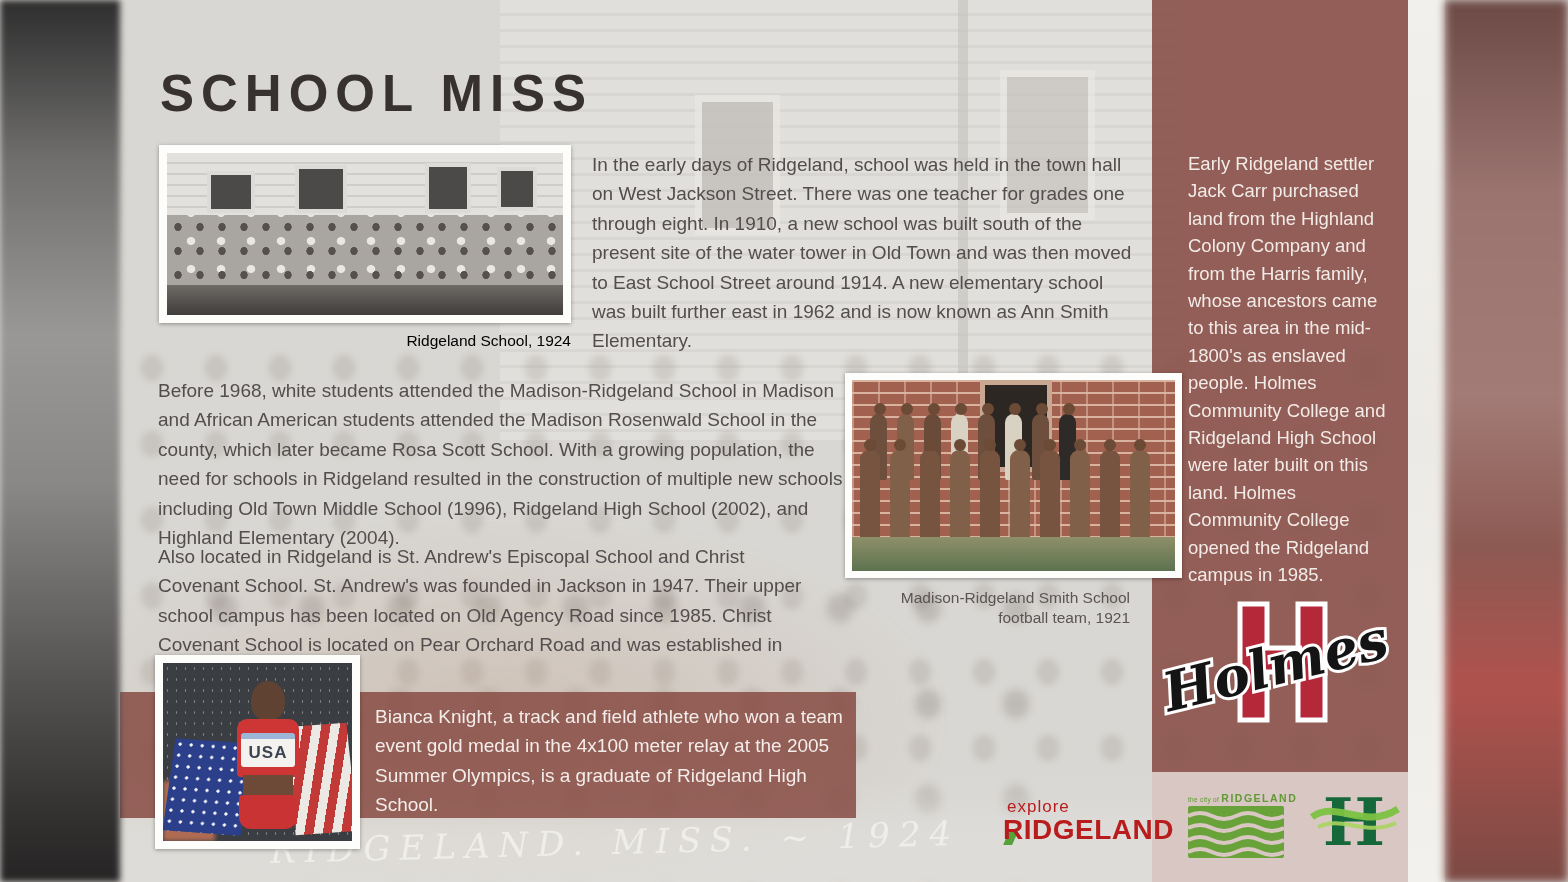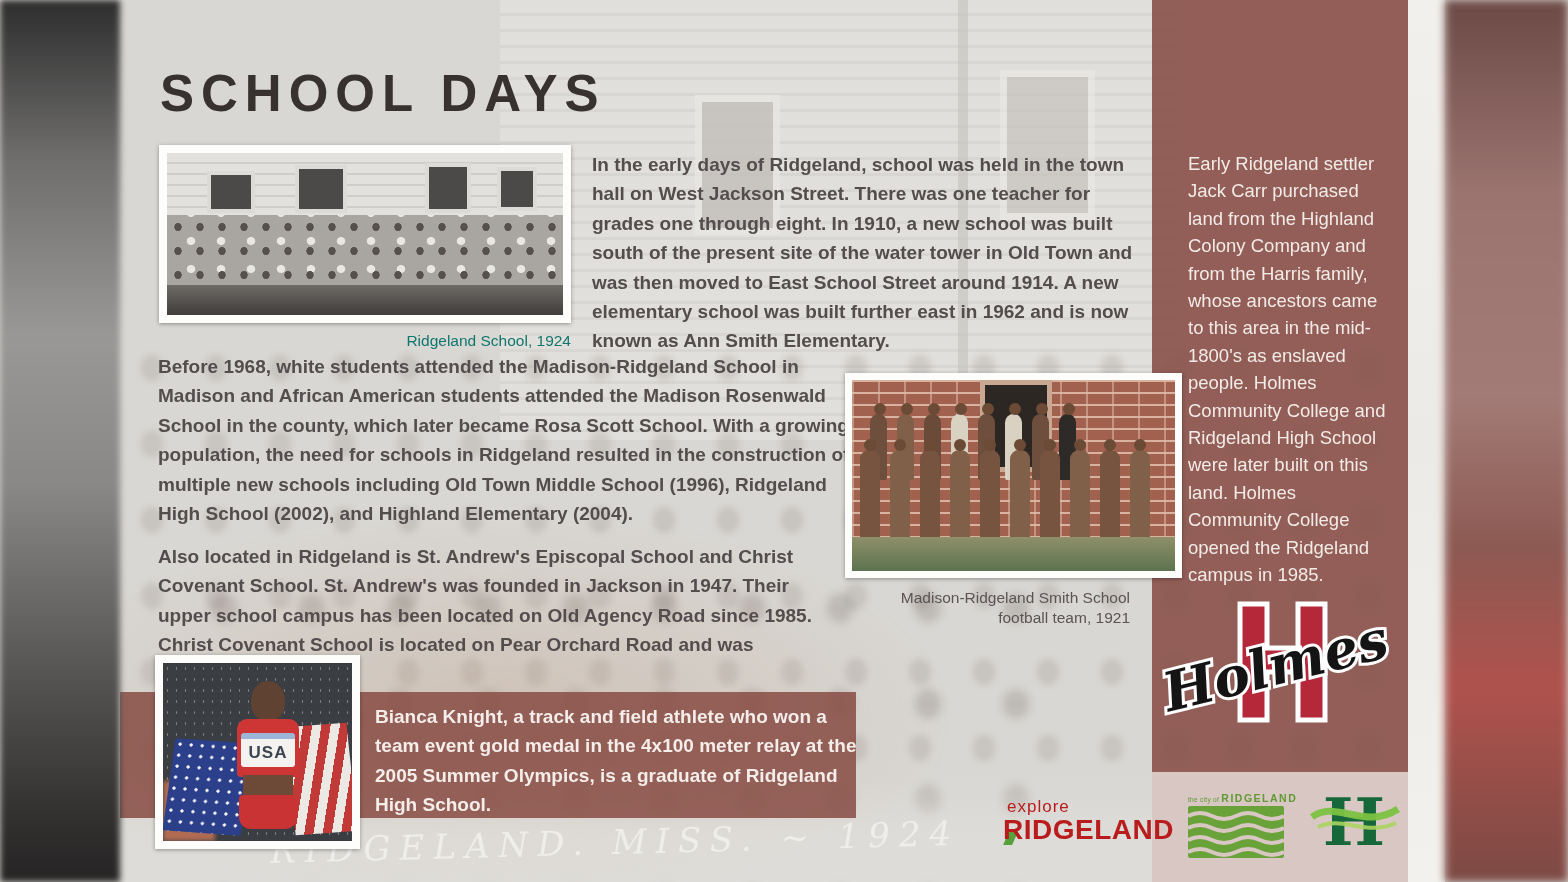--- a/index.html
+++ b/index.html
@@ -153,7 +153,7 @@
   <div class="bgp bgp-bottom"></div>
   <div class="chalk">RIDGELAND. MISS. ~ 1924</div>
 
-  <h1 class="title">SCHOOL DAYS</h1>
+  <h1 class="title">SCHOOL MISS</h1>
 
   <div class="sidebar">
     <div class="sidebar-text">Early Ridgeland settler Jack Carr purchased land from the Highland Colony Company and from the Harris family, whose ancestors came to this area in the mid-1800's as enslaved people. Holmes Community College and Ridgeland High School were later built on this land. Holmes Community College opened the Ridgeland campus in 1985.</div>

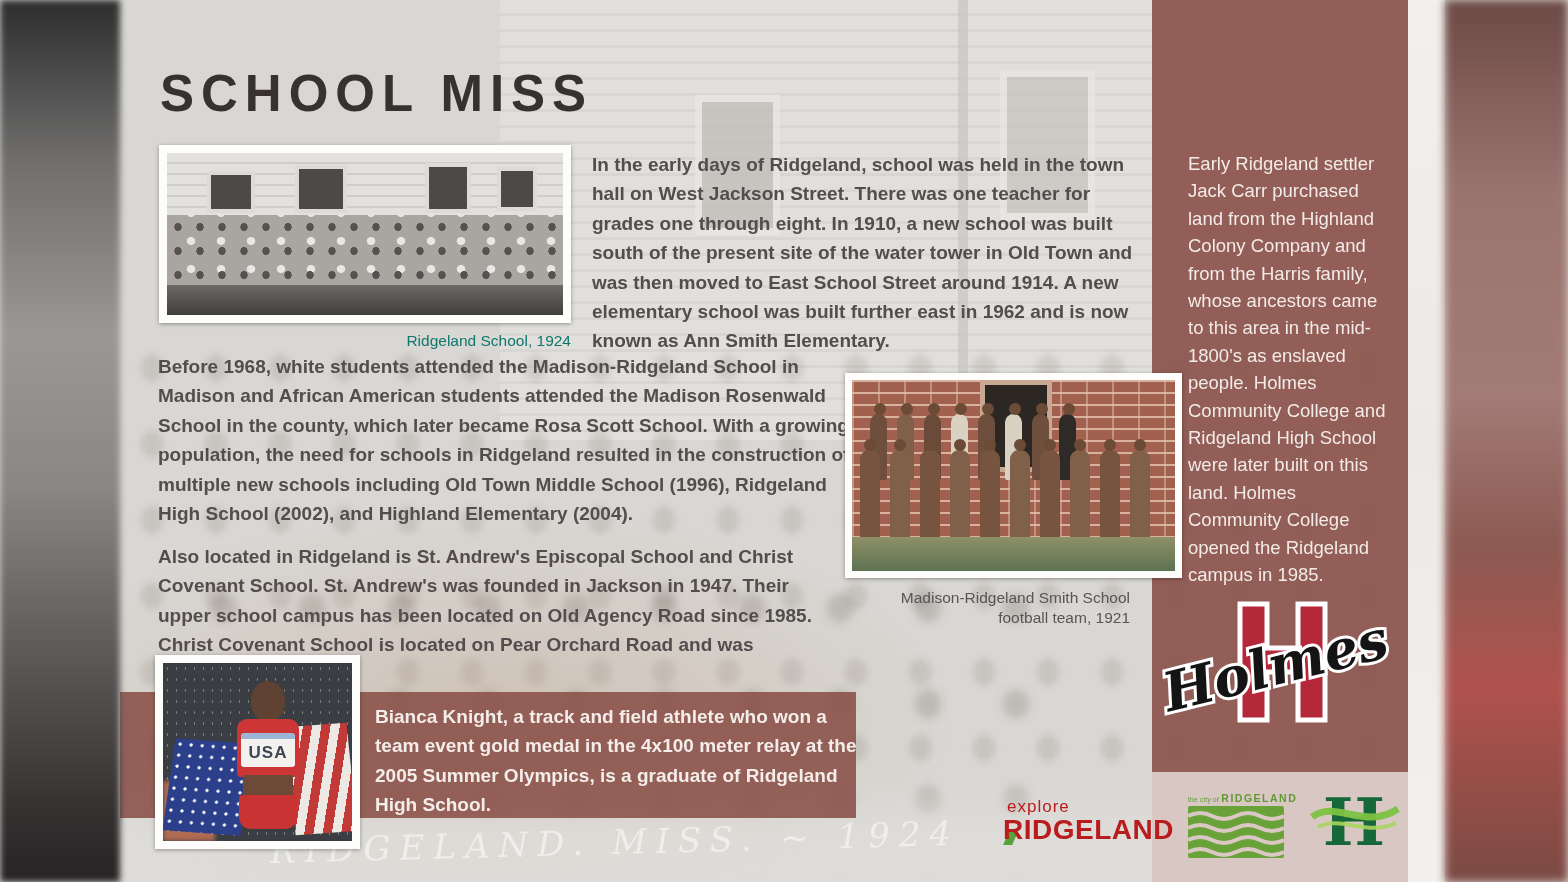--- a/index.html
+++ b/index.html
@@ -108,7 +108,7 @@
     font-weight:bold; font-size:17px; color:#3c4450; letter-spacing:1px; }
 
   
-  .para { position:absolute; z-index:2; color:#534d4e; font-size:19px; line-height:29.4px;font-weight:bold; }
+  .para { position:absolute; z-index:2; color:#534d4e; font-size:19px; line-height:29.4px; }
   .para-1 { left:472px; top:150px; width:548px; }
   .para-2 { left:38px; top:352px; width:702px; }
   .para-3 { left:38px; top:542px; width:668px; }

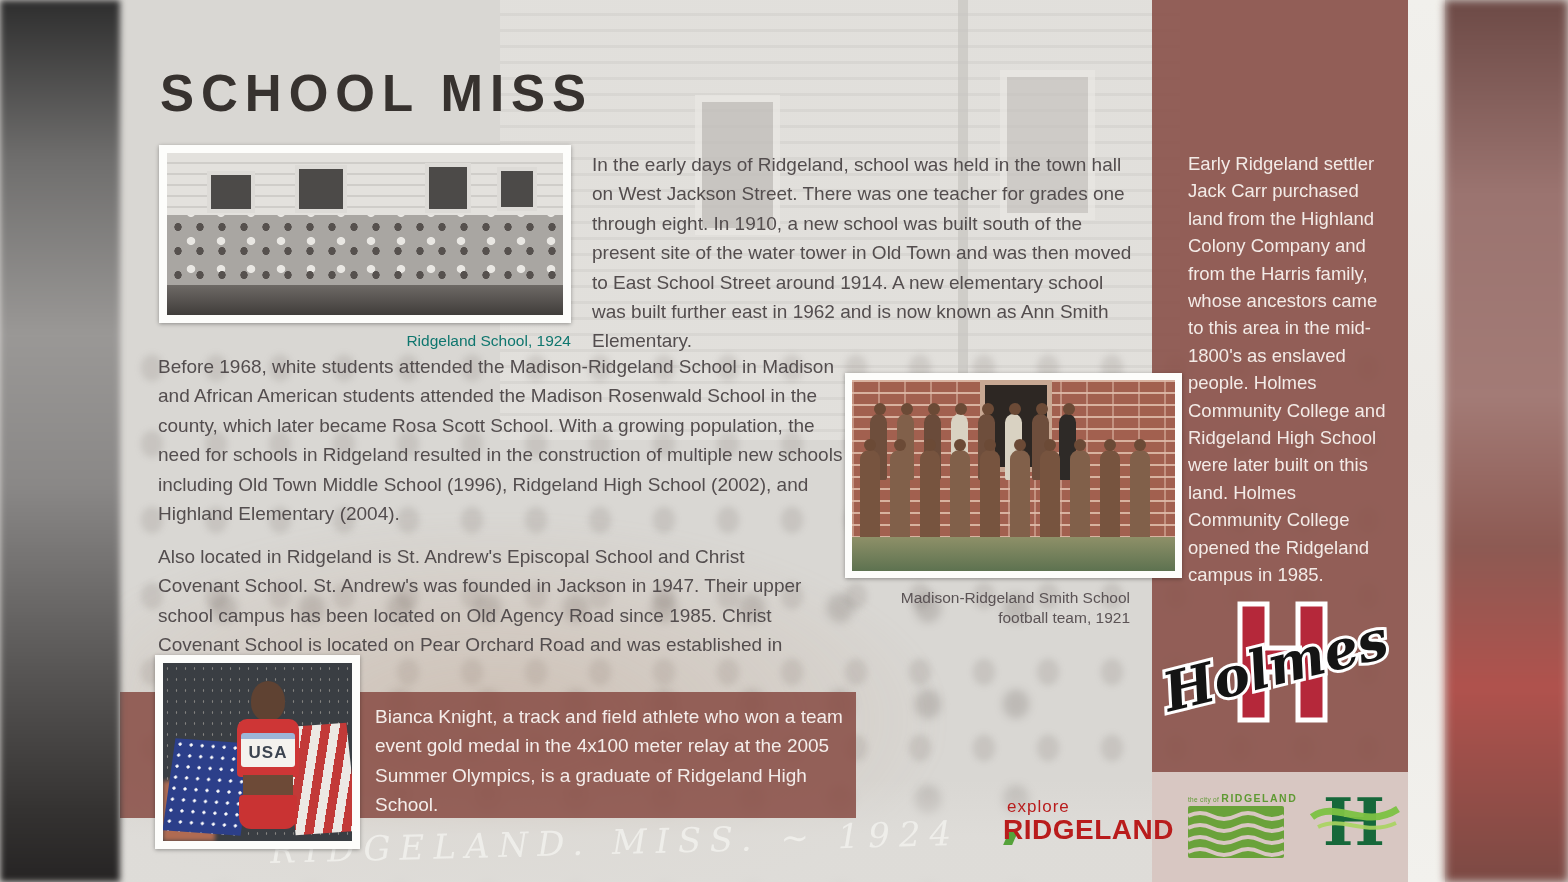--- a/index.html
+++ b/index.html
@@ -65,7 +65,7 @@
   .ps-grass { position:absolute; left:0; bottom:0; width:100%; height:30px;
     background:linear-gradient(180deg,#6e6a66,#403d3a); }
 
-  .caption { position:absolute; z-index:2; color:#0f766e; font-size:15.5px; line-height:20px; }
+  .caption { position:absolute; z-index:2; color:#000000; font-size:15.5px; line-height:20px; }
   .caption-school { left:39px; top:331px; width:412px; text-align:right; }
   .caption-football { left:725px; top:588px; width:285px; text-align:right; color:#5b5355; }
 

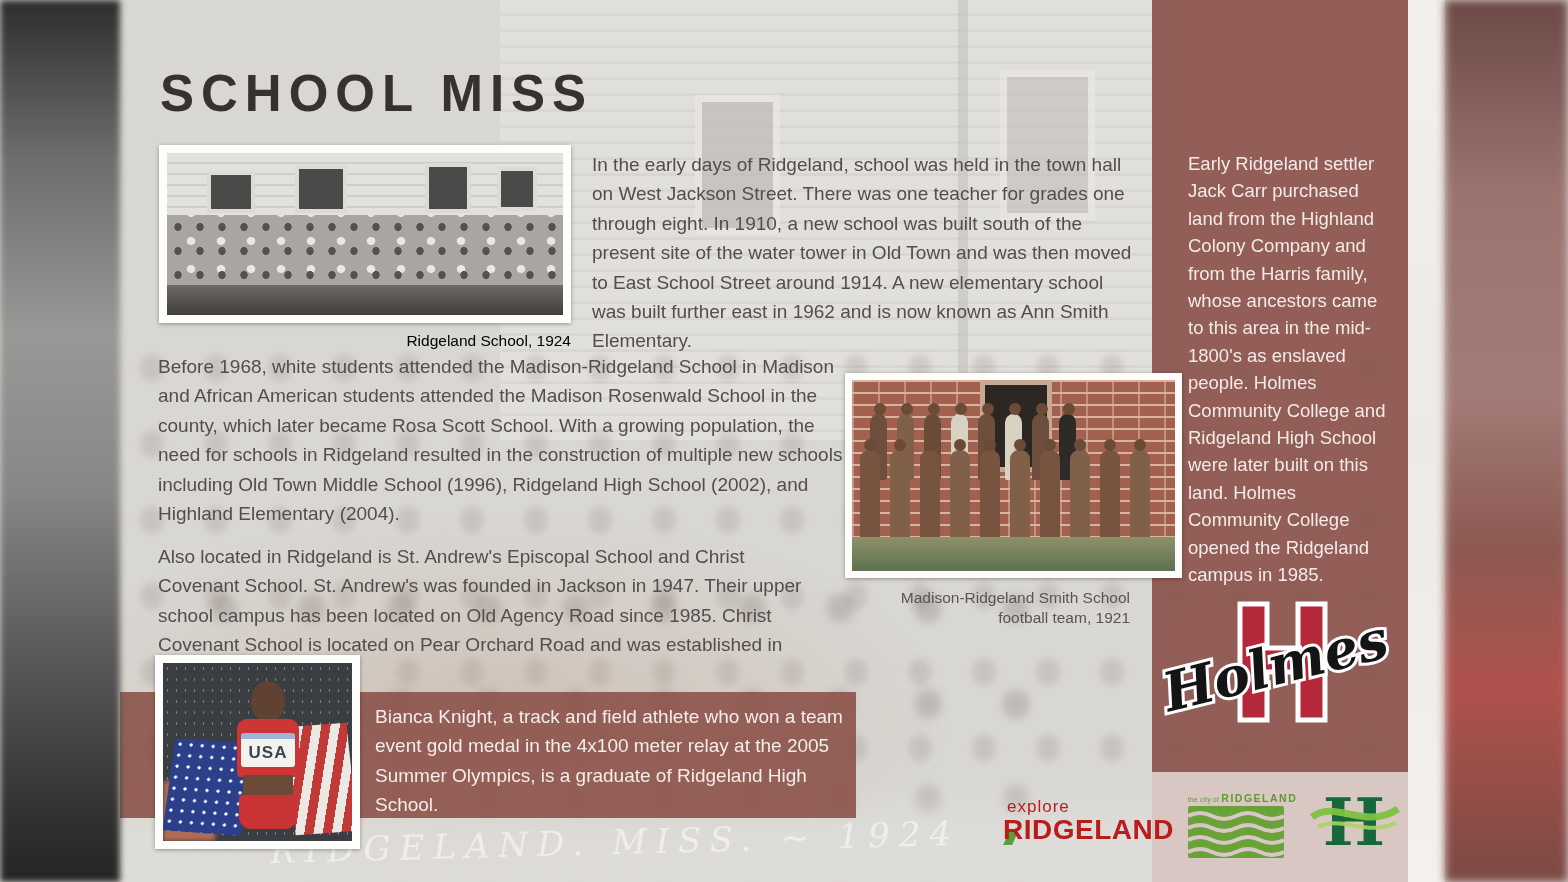--- a/index.html
+++ b/index.html
@@ -110,7 +110,7 @@
   
   .para { position:absolute; z-index:2; color:#534d4e; font-size:19px; line-height:29.4px; }
   .para-1 { left:472px; top:150px; width:548px; }
-  .para-2 { left:38px; top:352px; width:702px; }
+  .para-2 { left:38px; top:376px; width:702px; }
   .para-3 { left:38px; top:542px; width:668px; }
 
   

